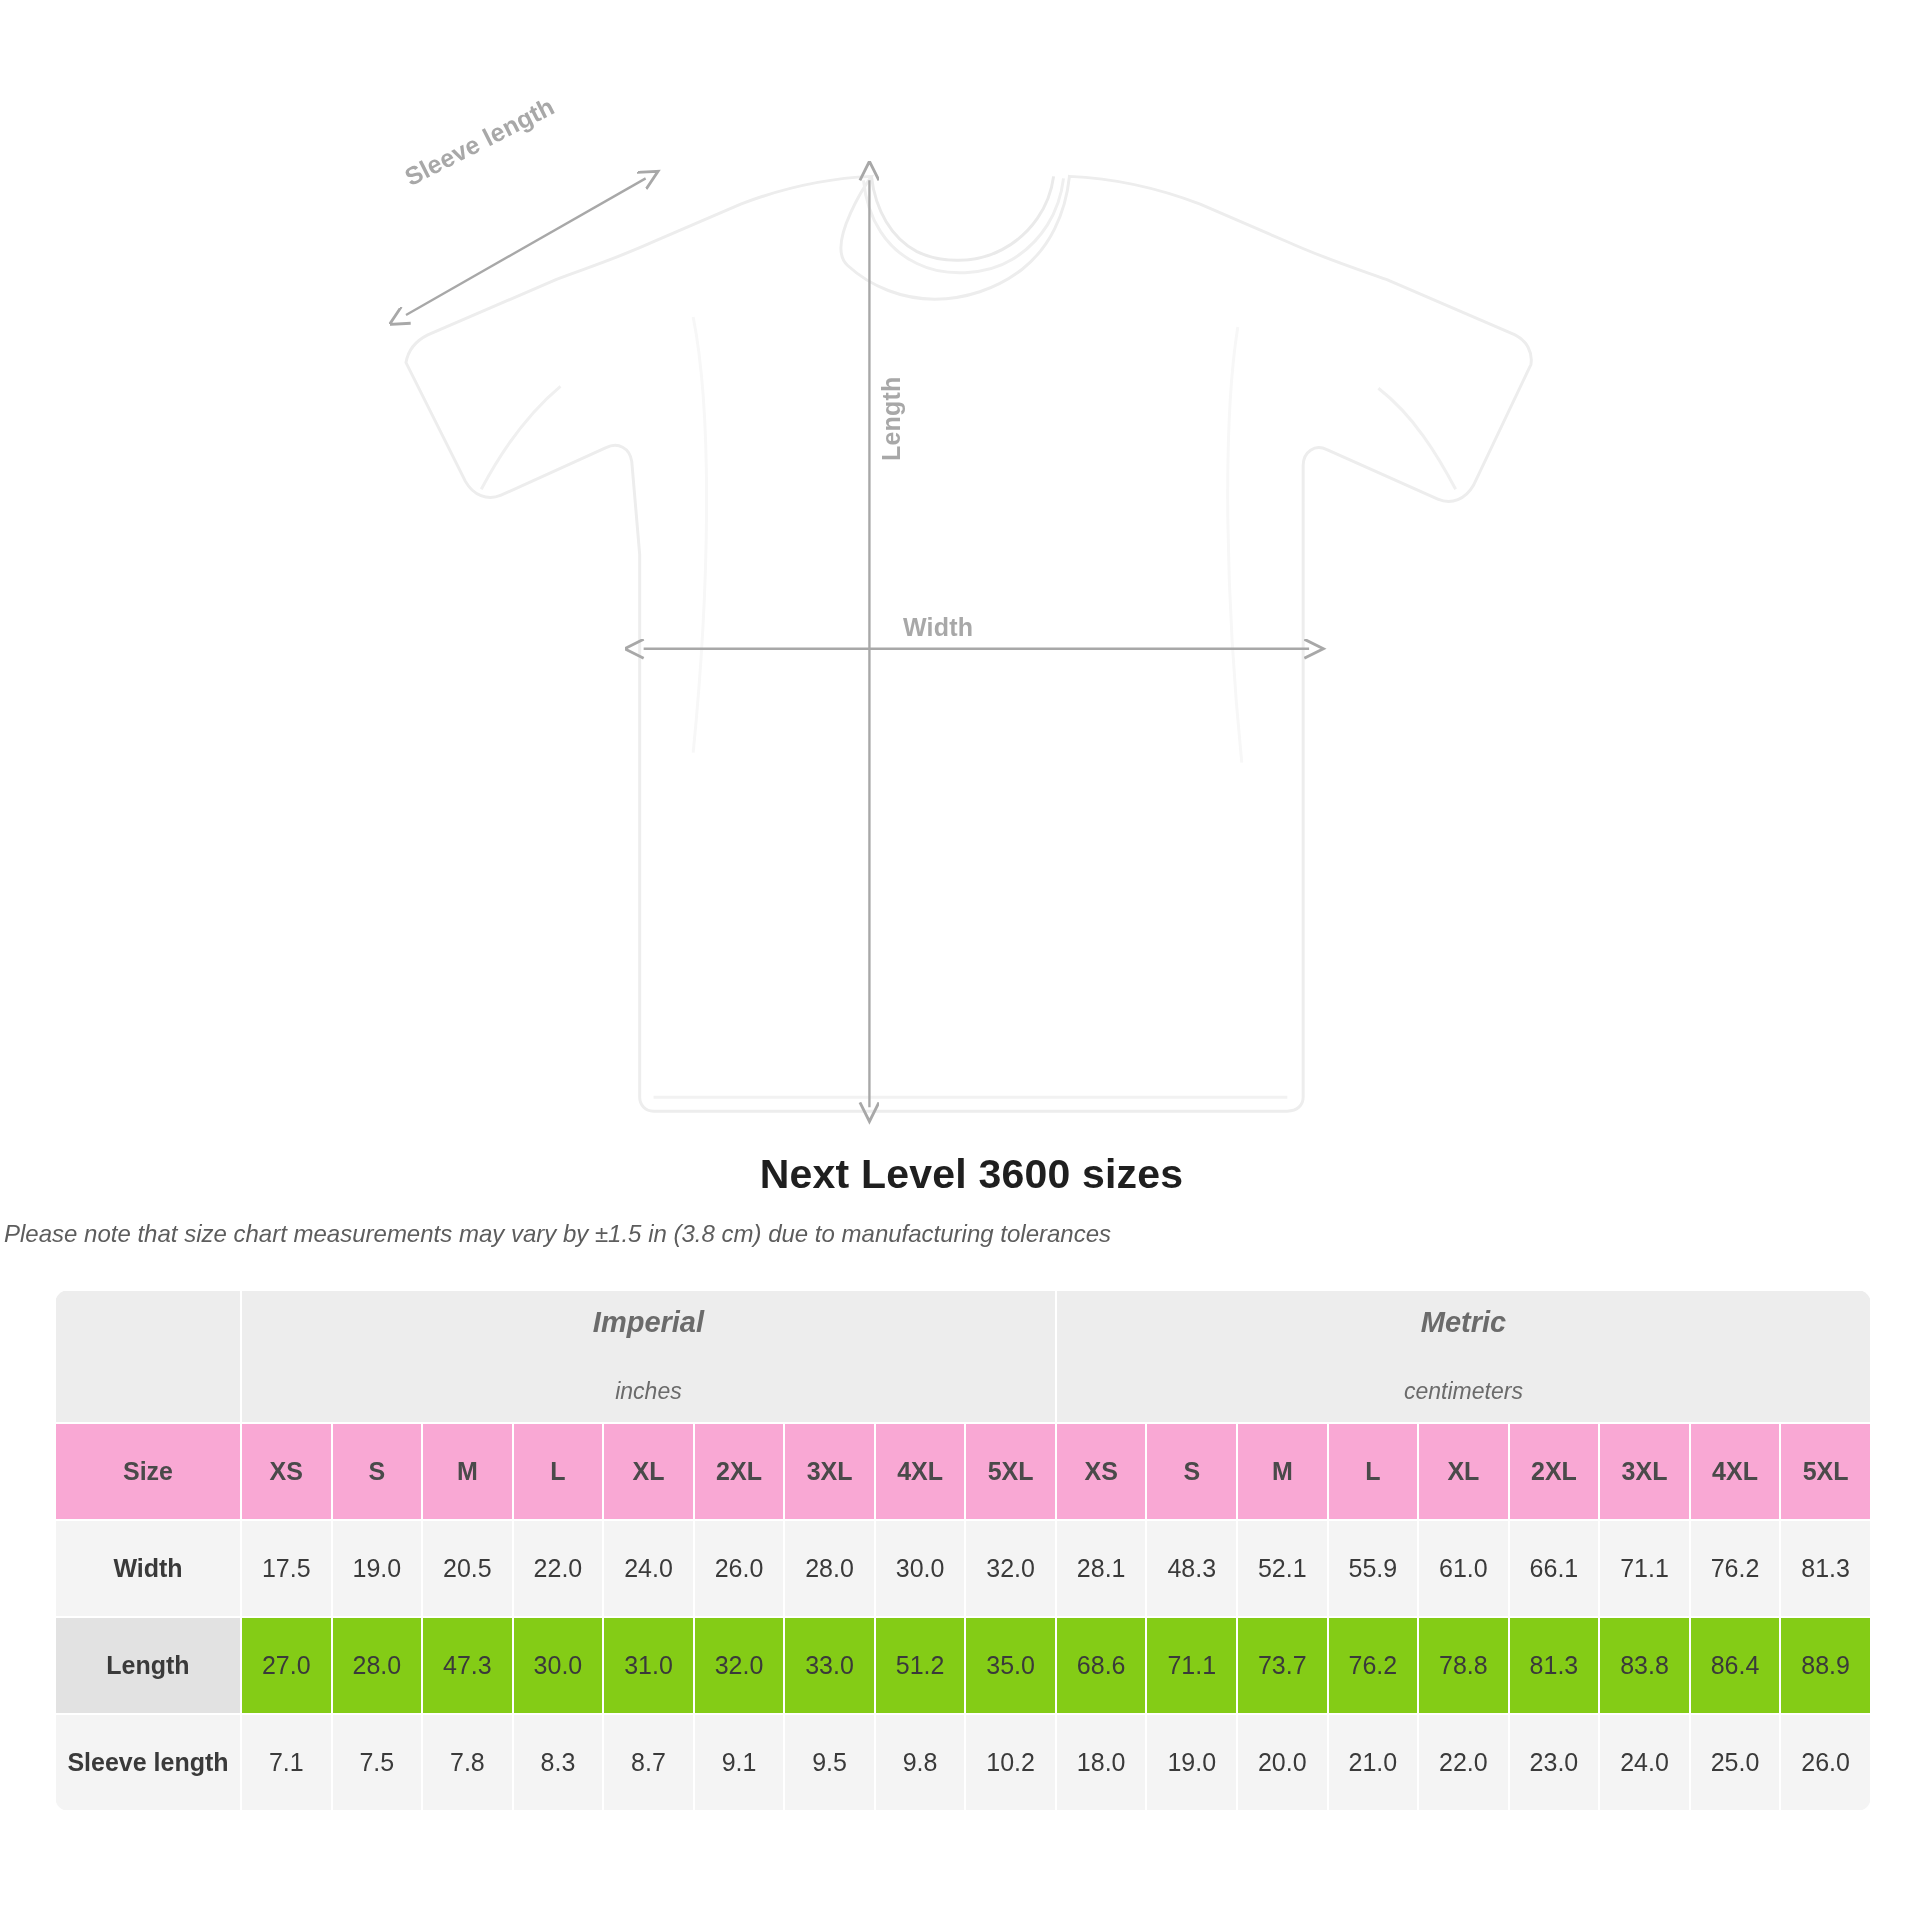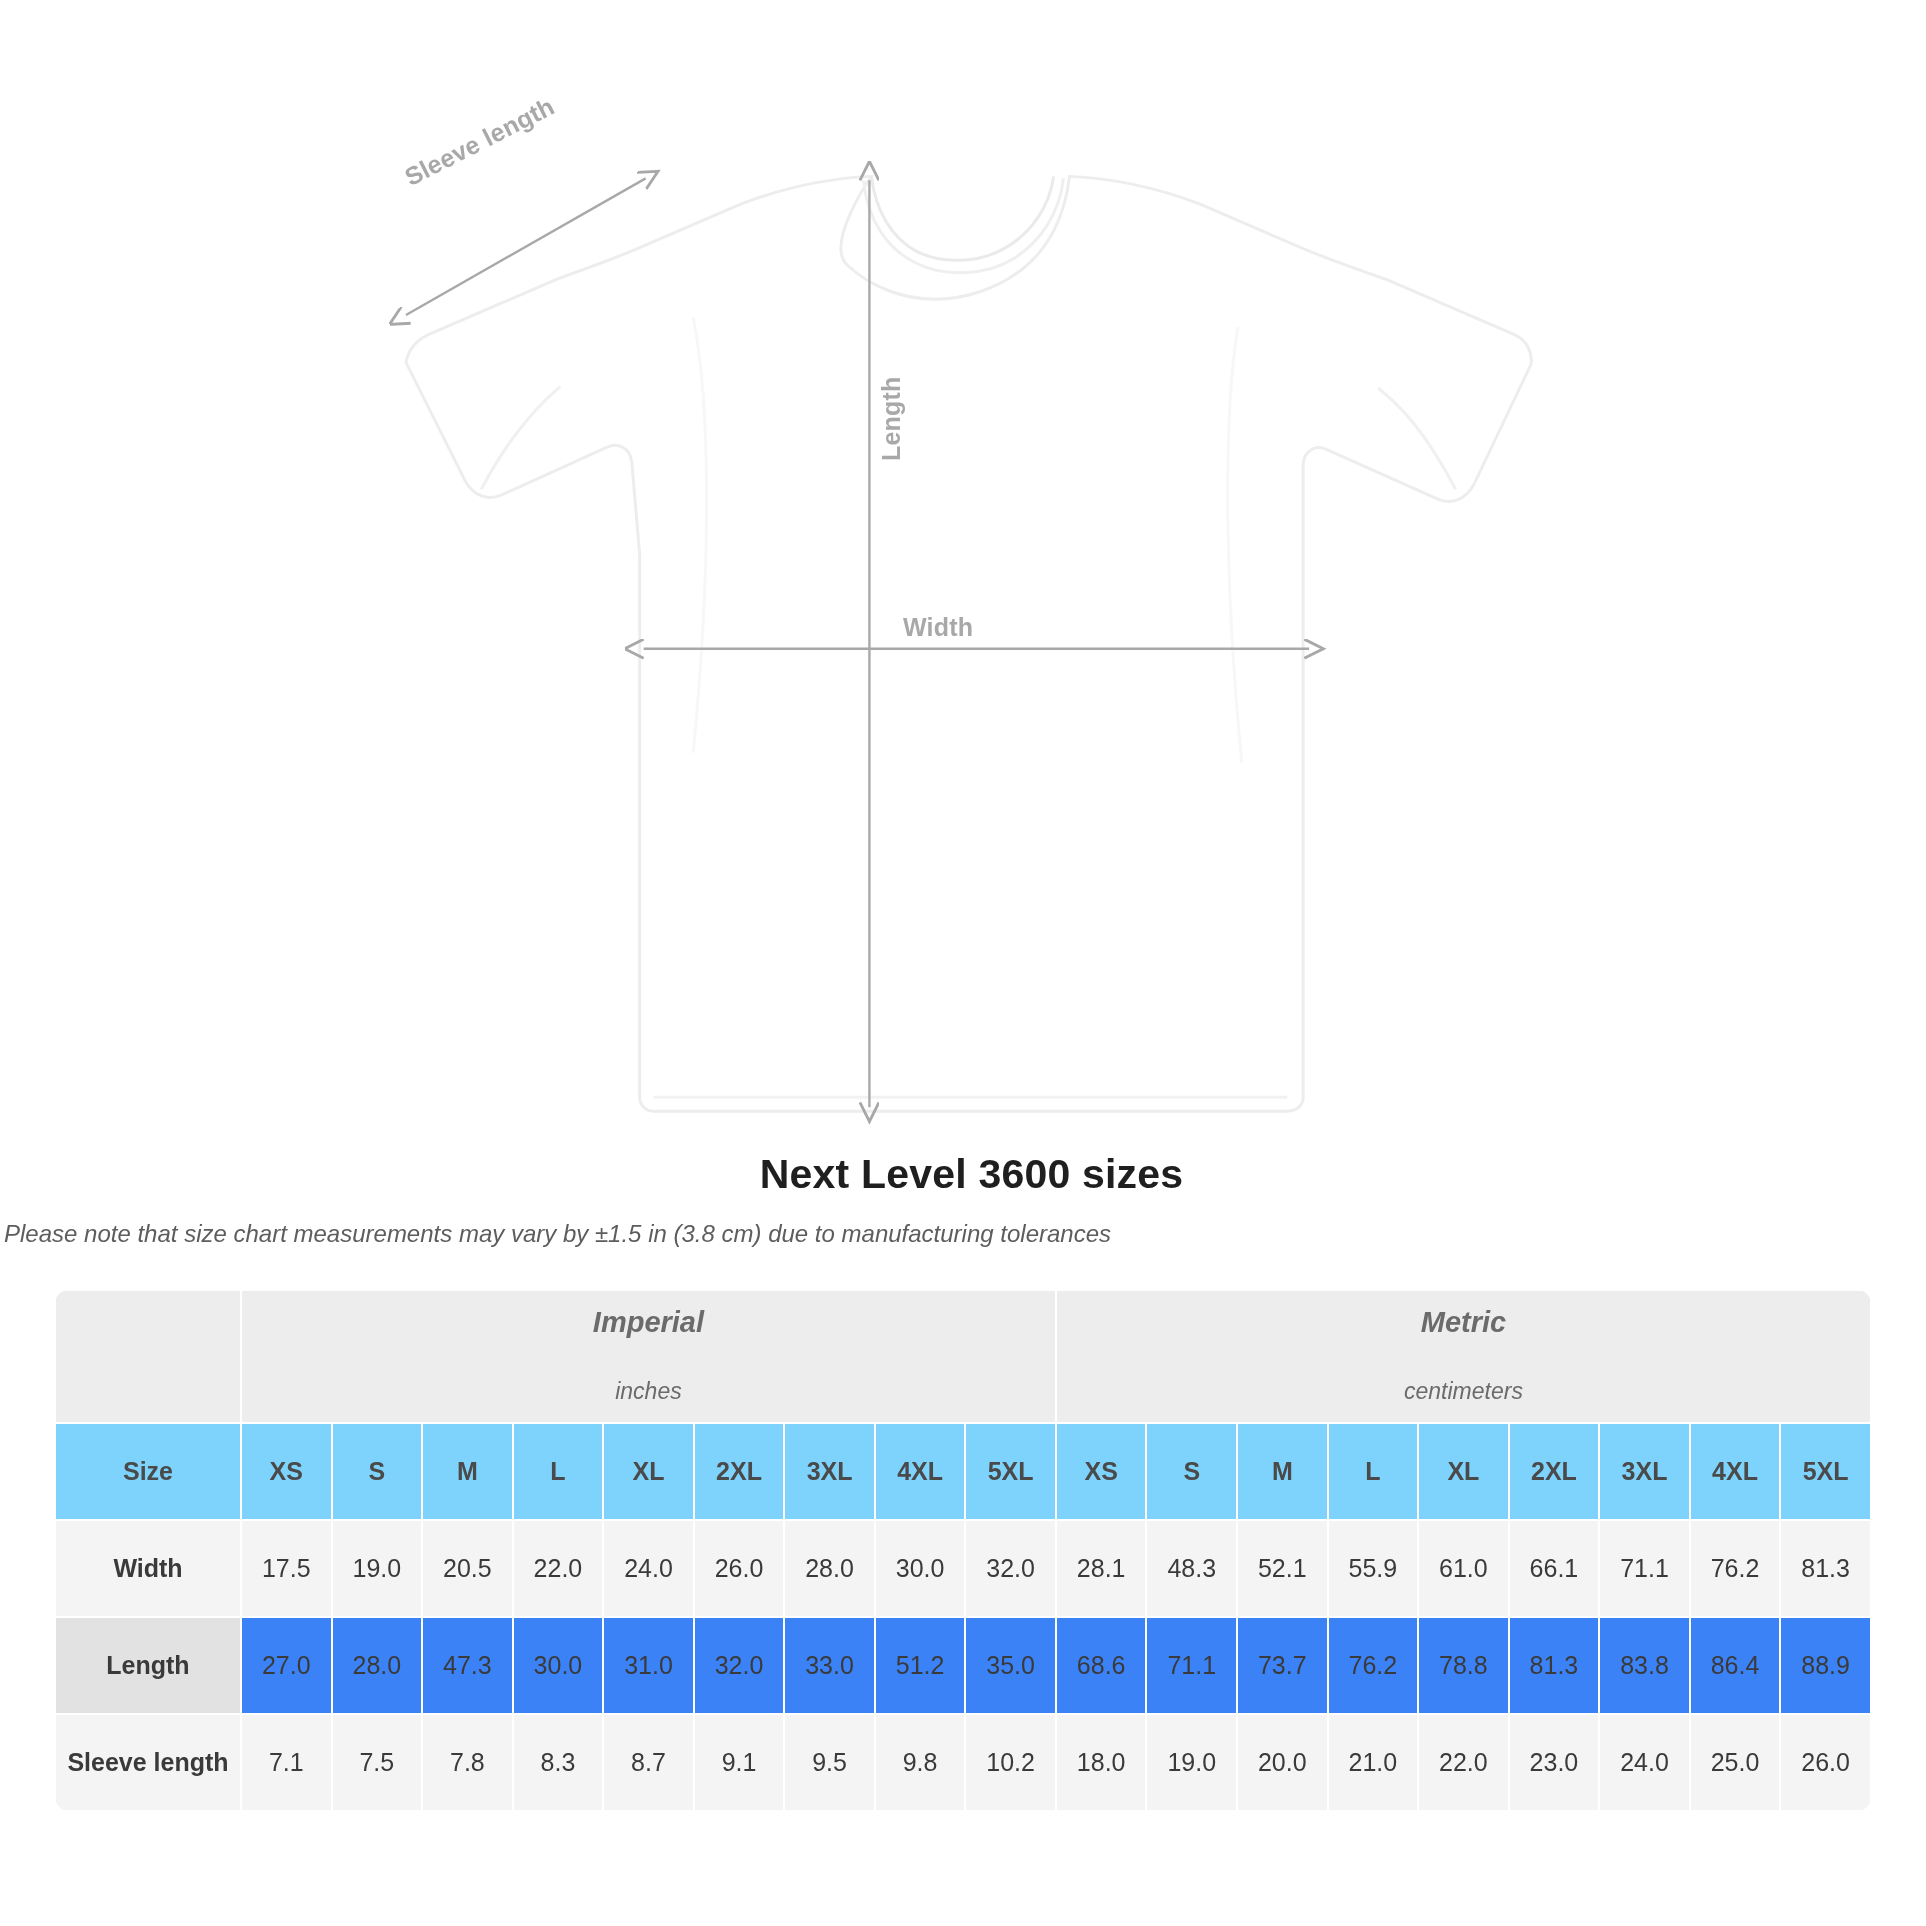--- a/index.html
+++ b/index.html
@@ -121,7 +121,7 @@
   tr.header-row td {
     height: 95px;
     font-weight: bold;
-    background: #7dd3fc;
+    background: #f9a8d4;
     color: #4a4a4a;
   }
   tr.data-row td {

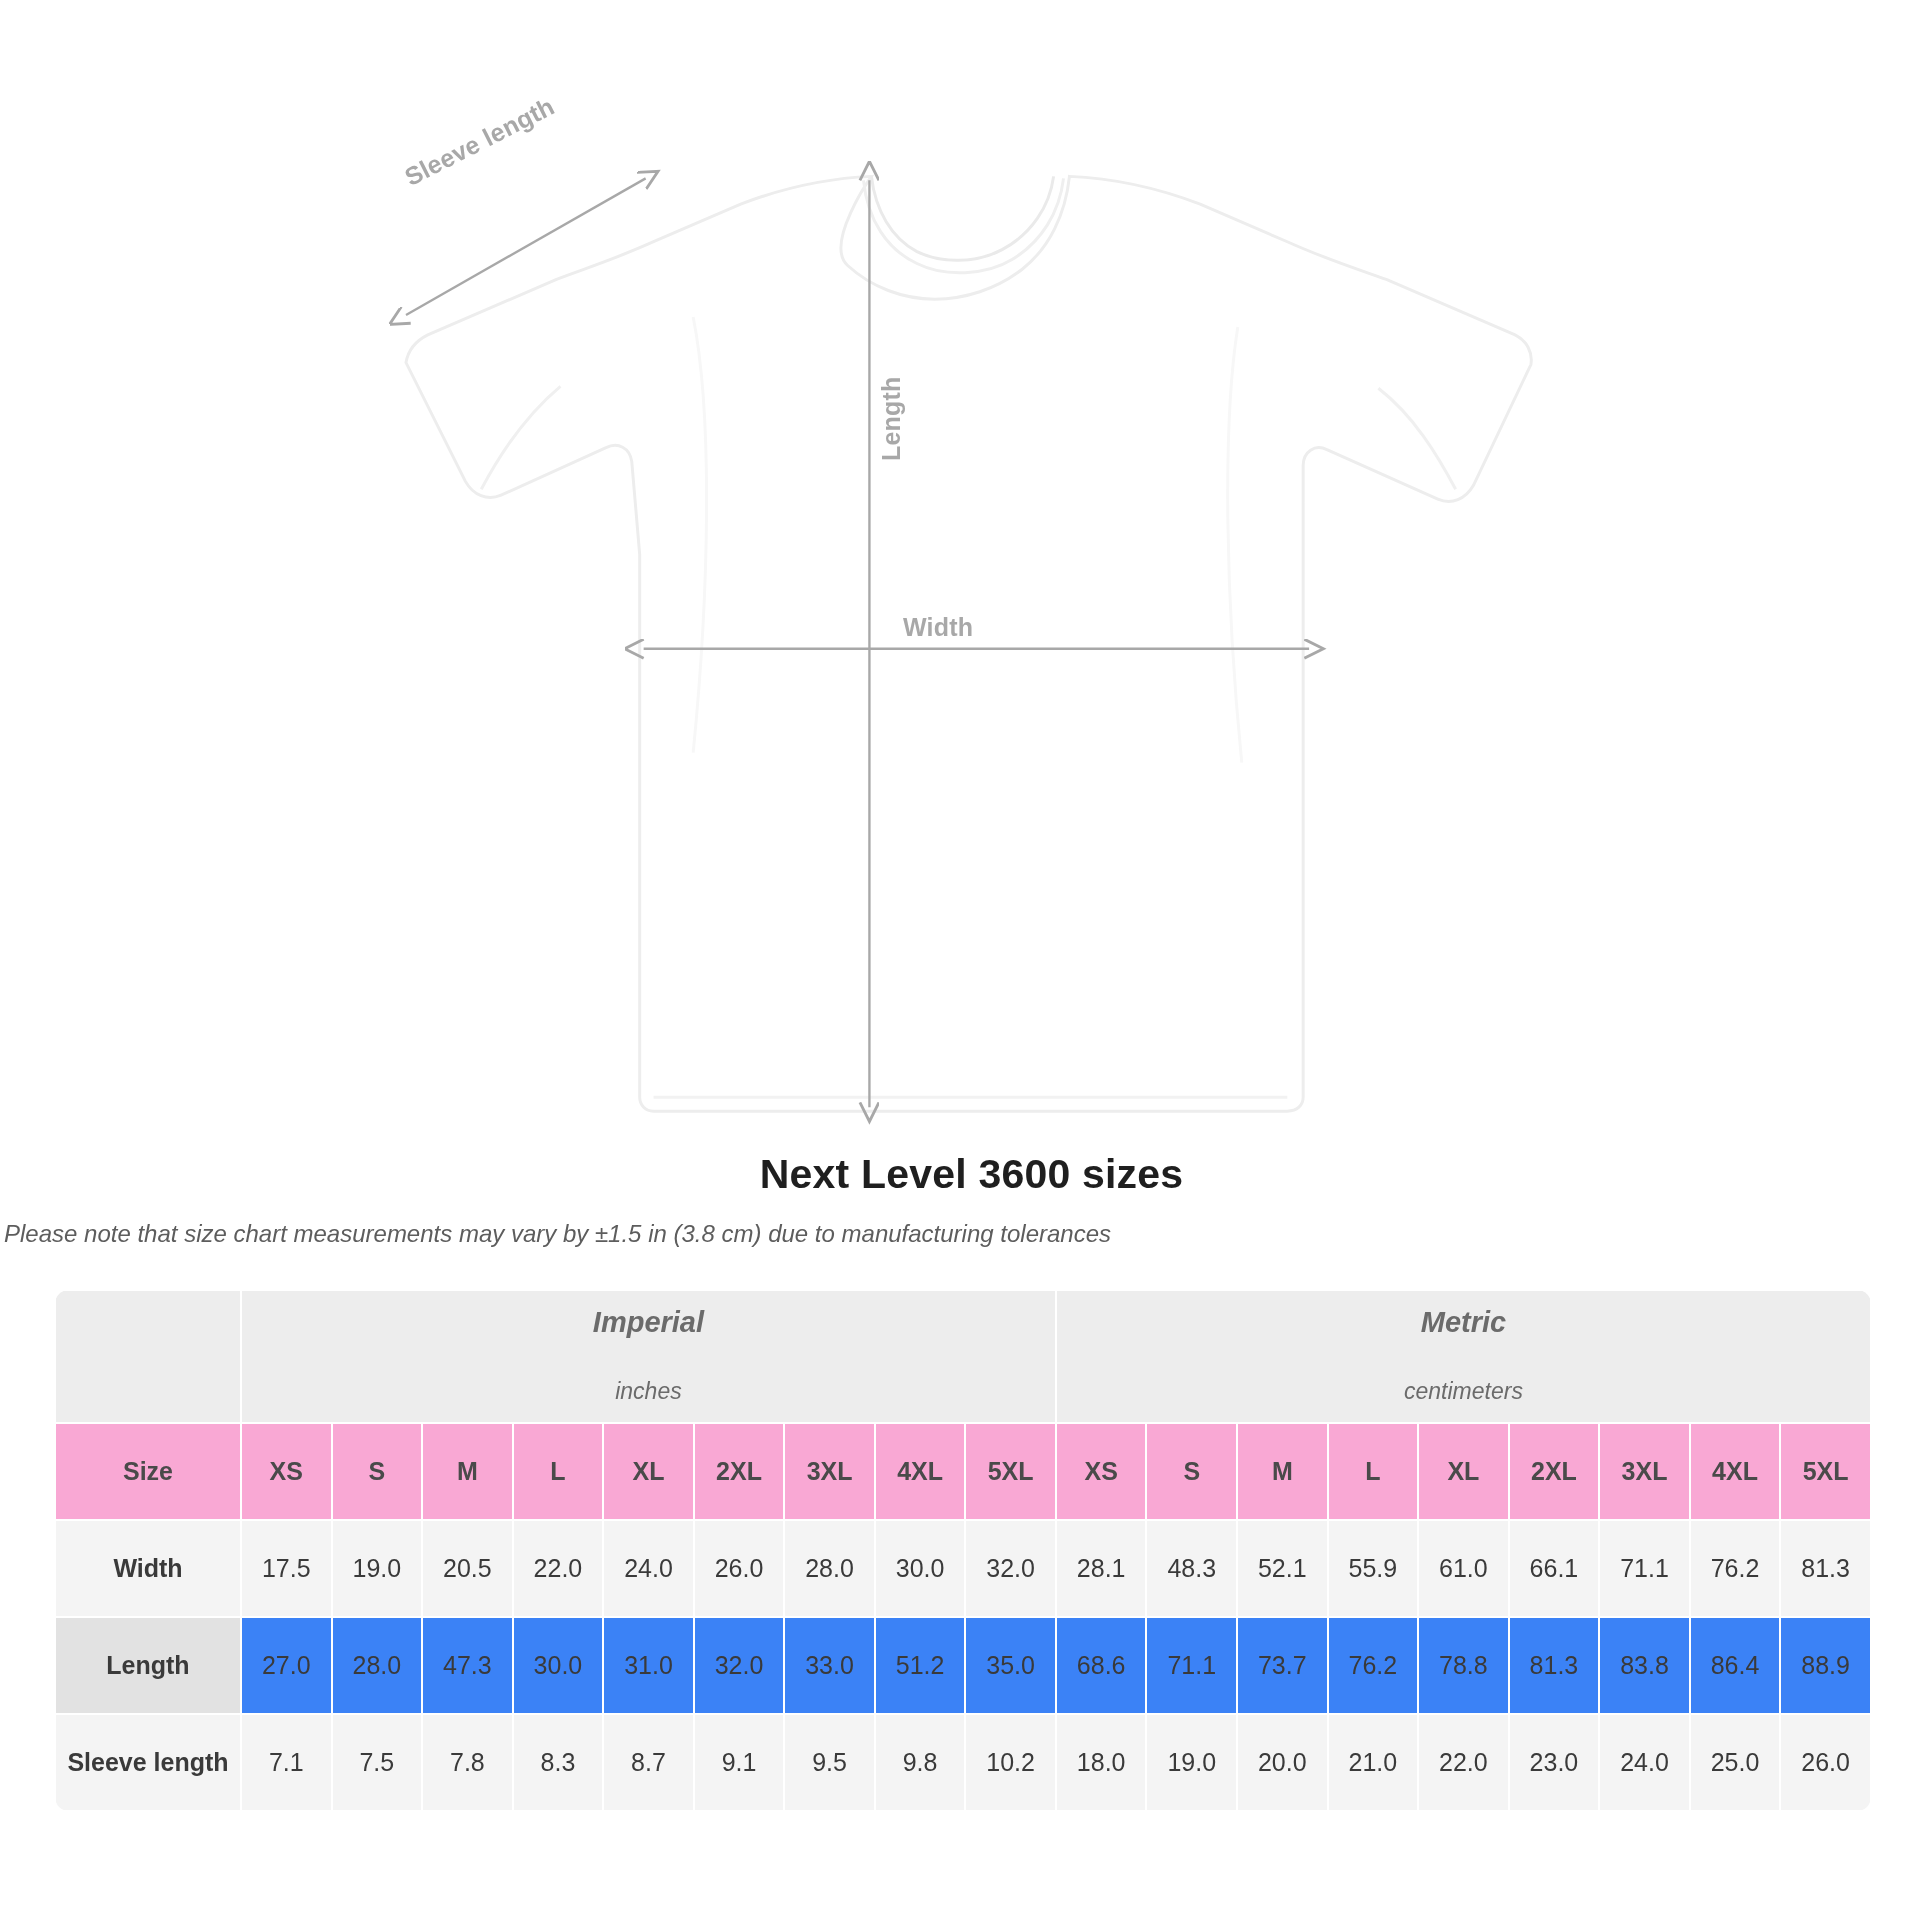--- a/index.html
+++ b/index.html
@@ -129,7 +129,7 @@
     background: #f4f4f4;
   }
   tr.data-row.alt td {
-    background: #3b82f6;
+    background: #84cc16;
   }
   td.row-label {
     font-weight: bold;

